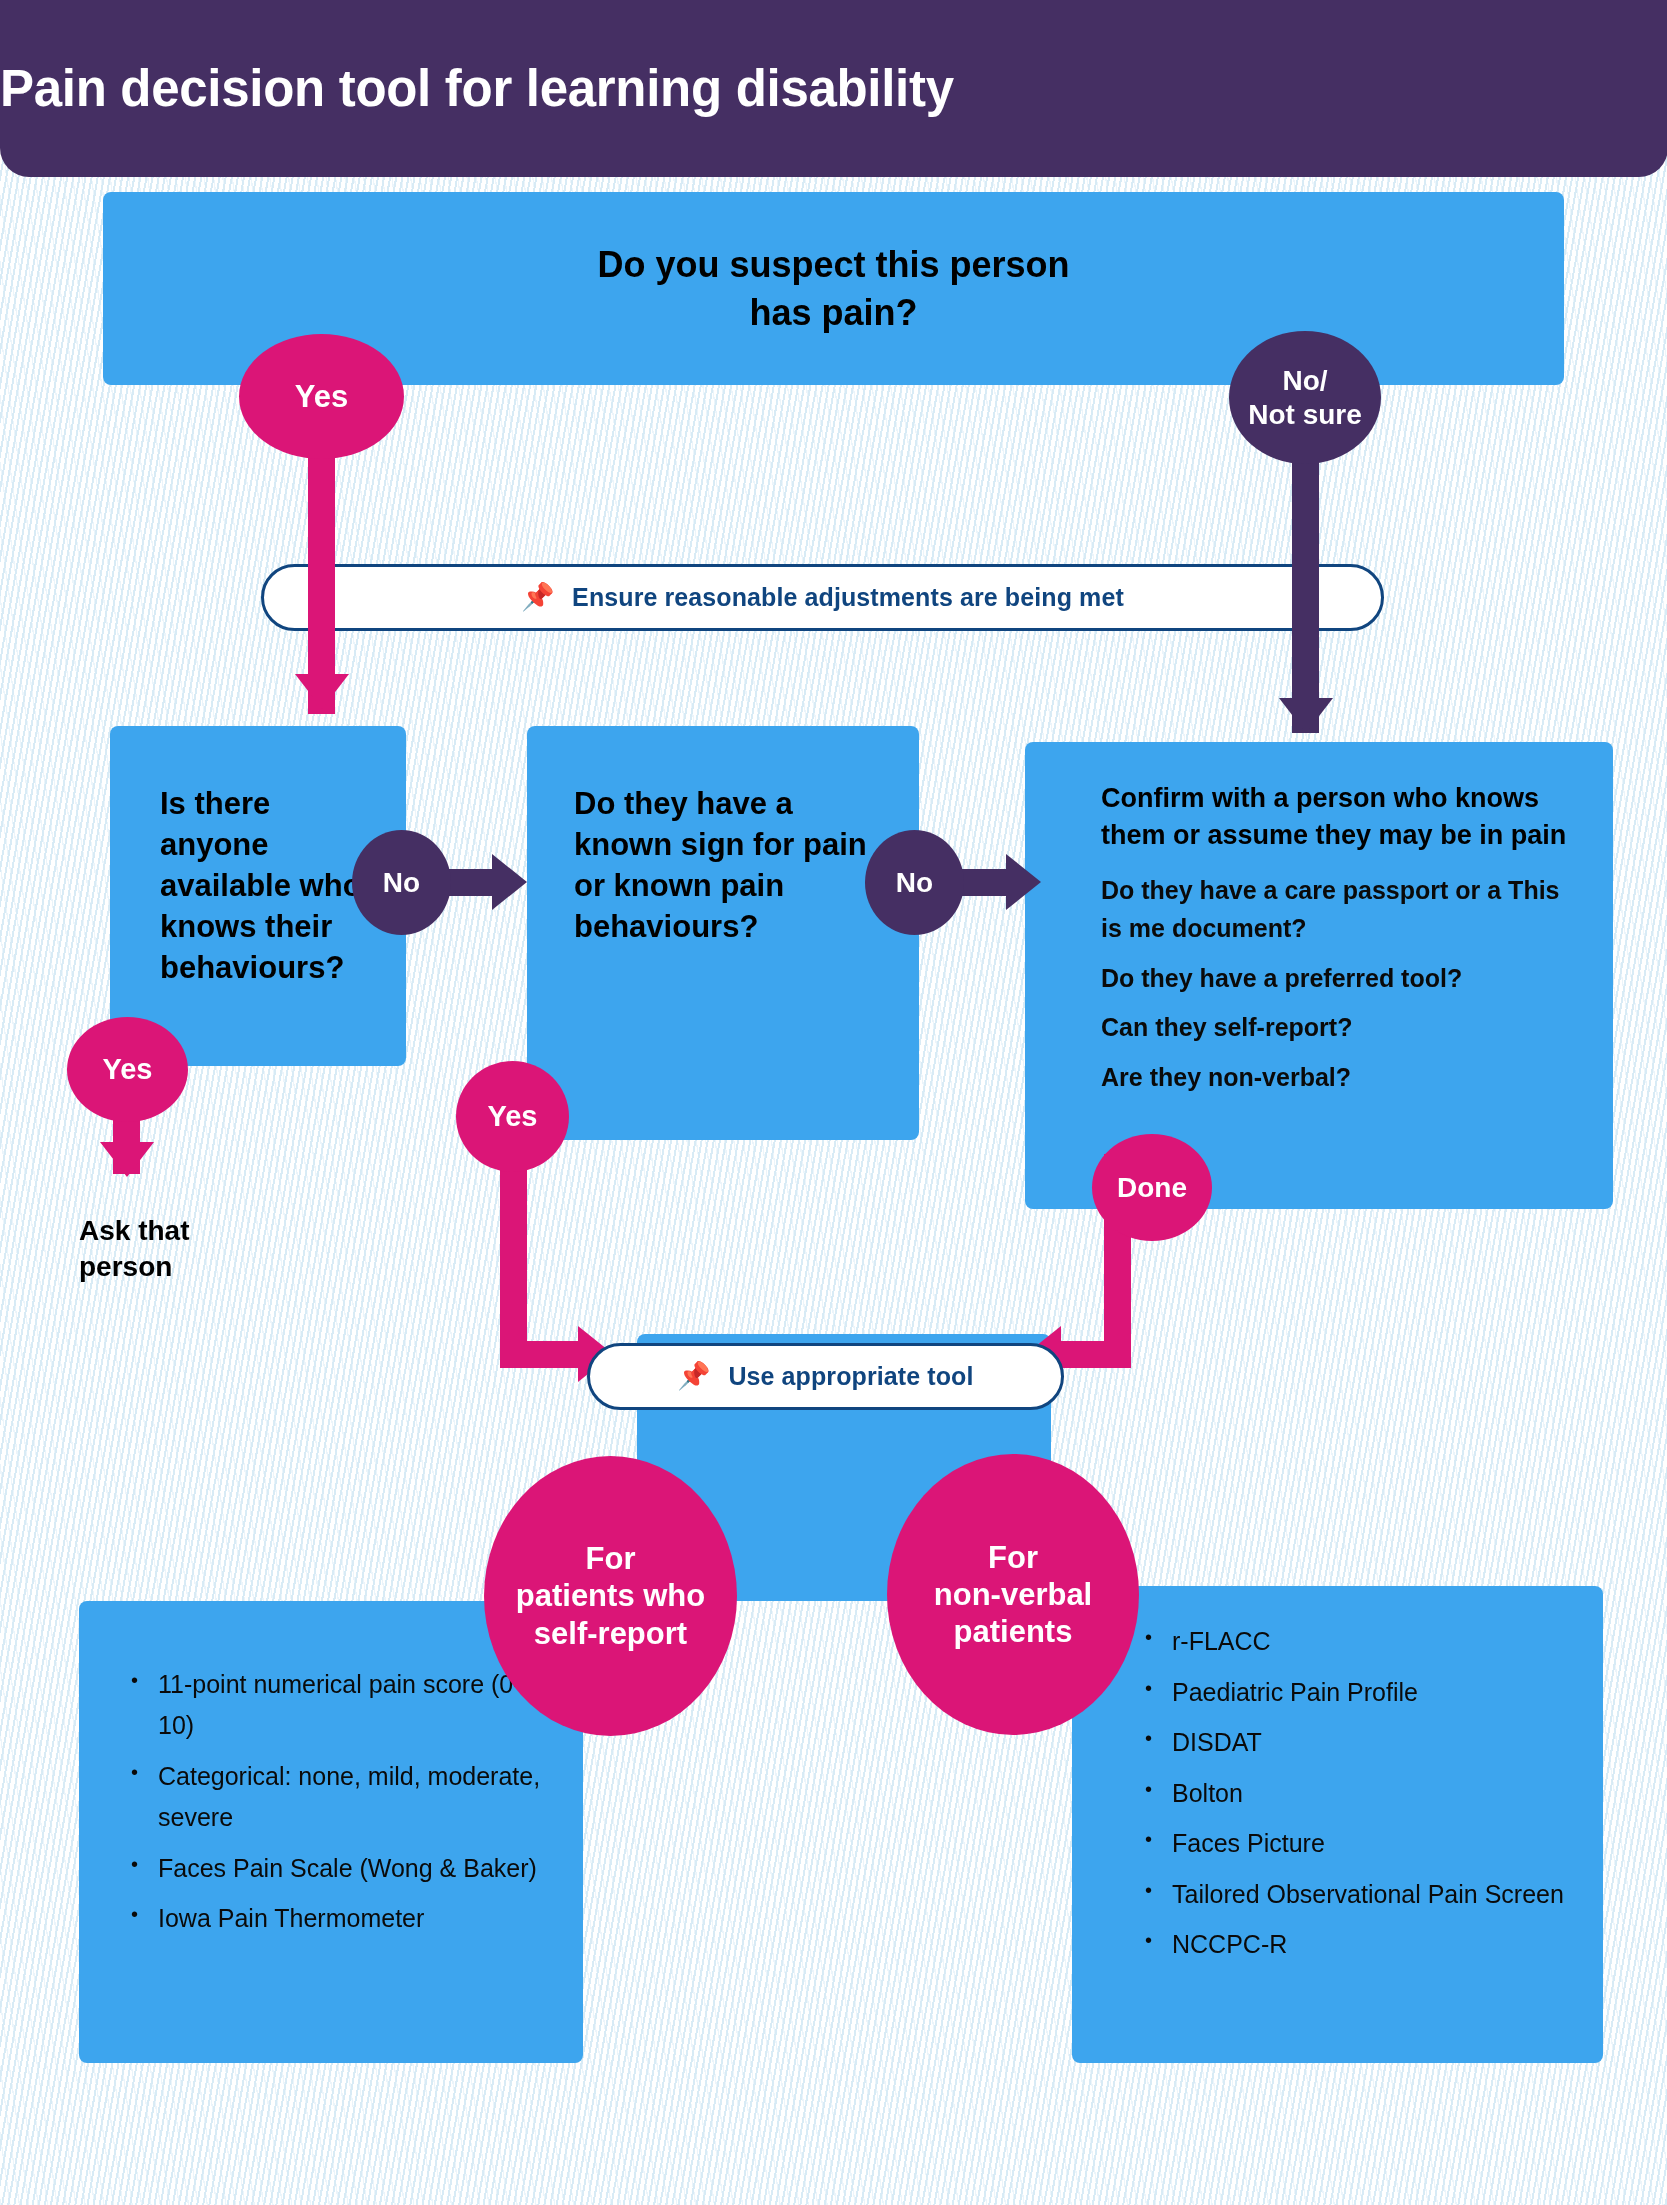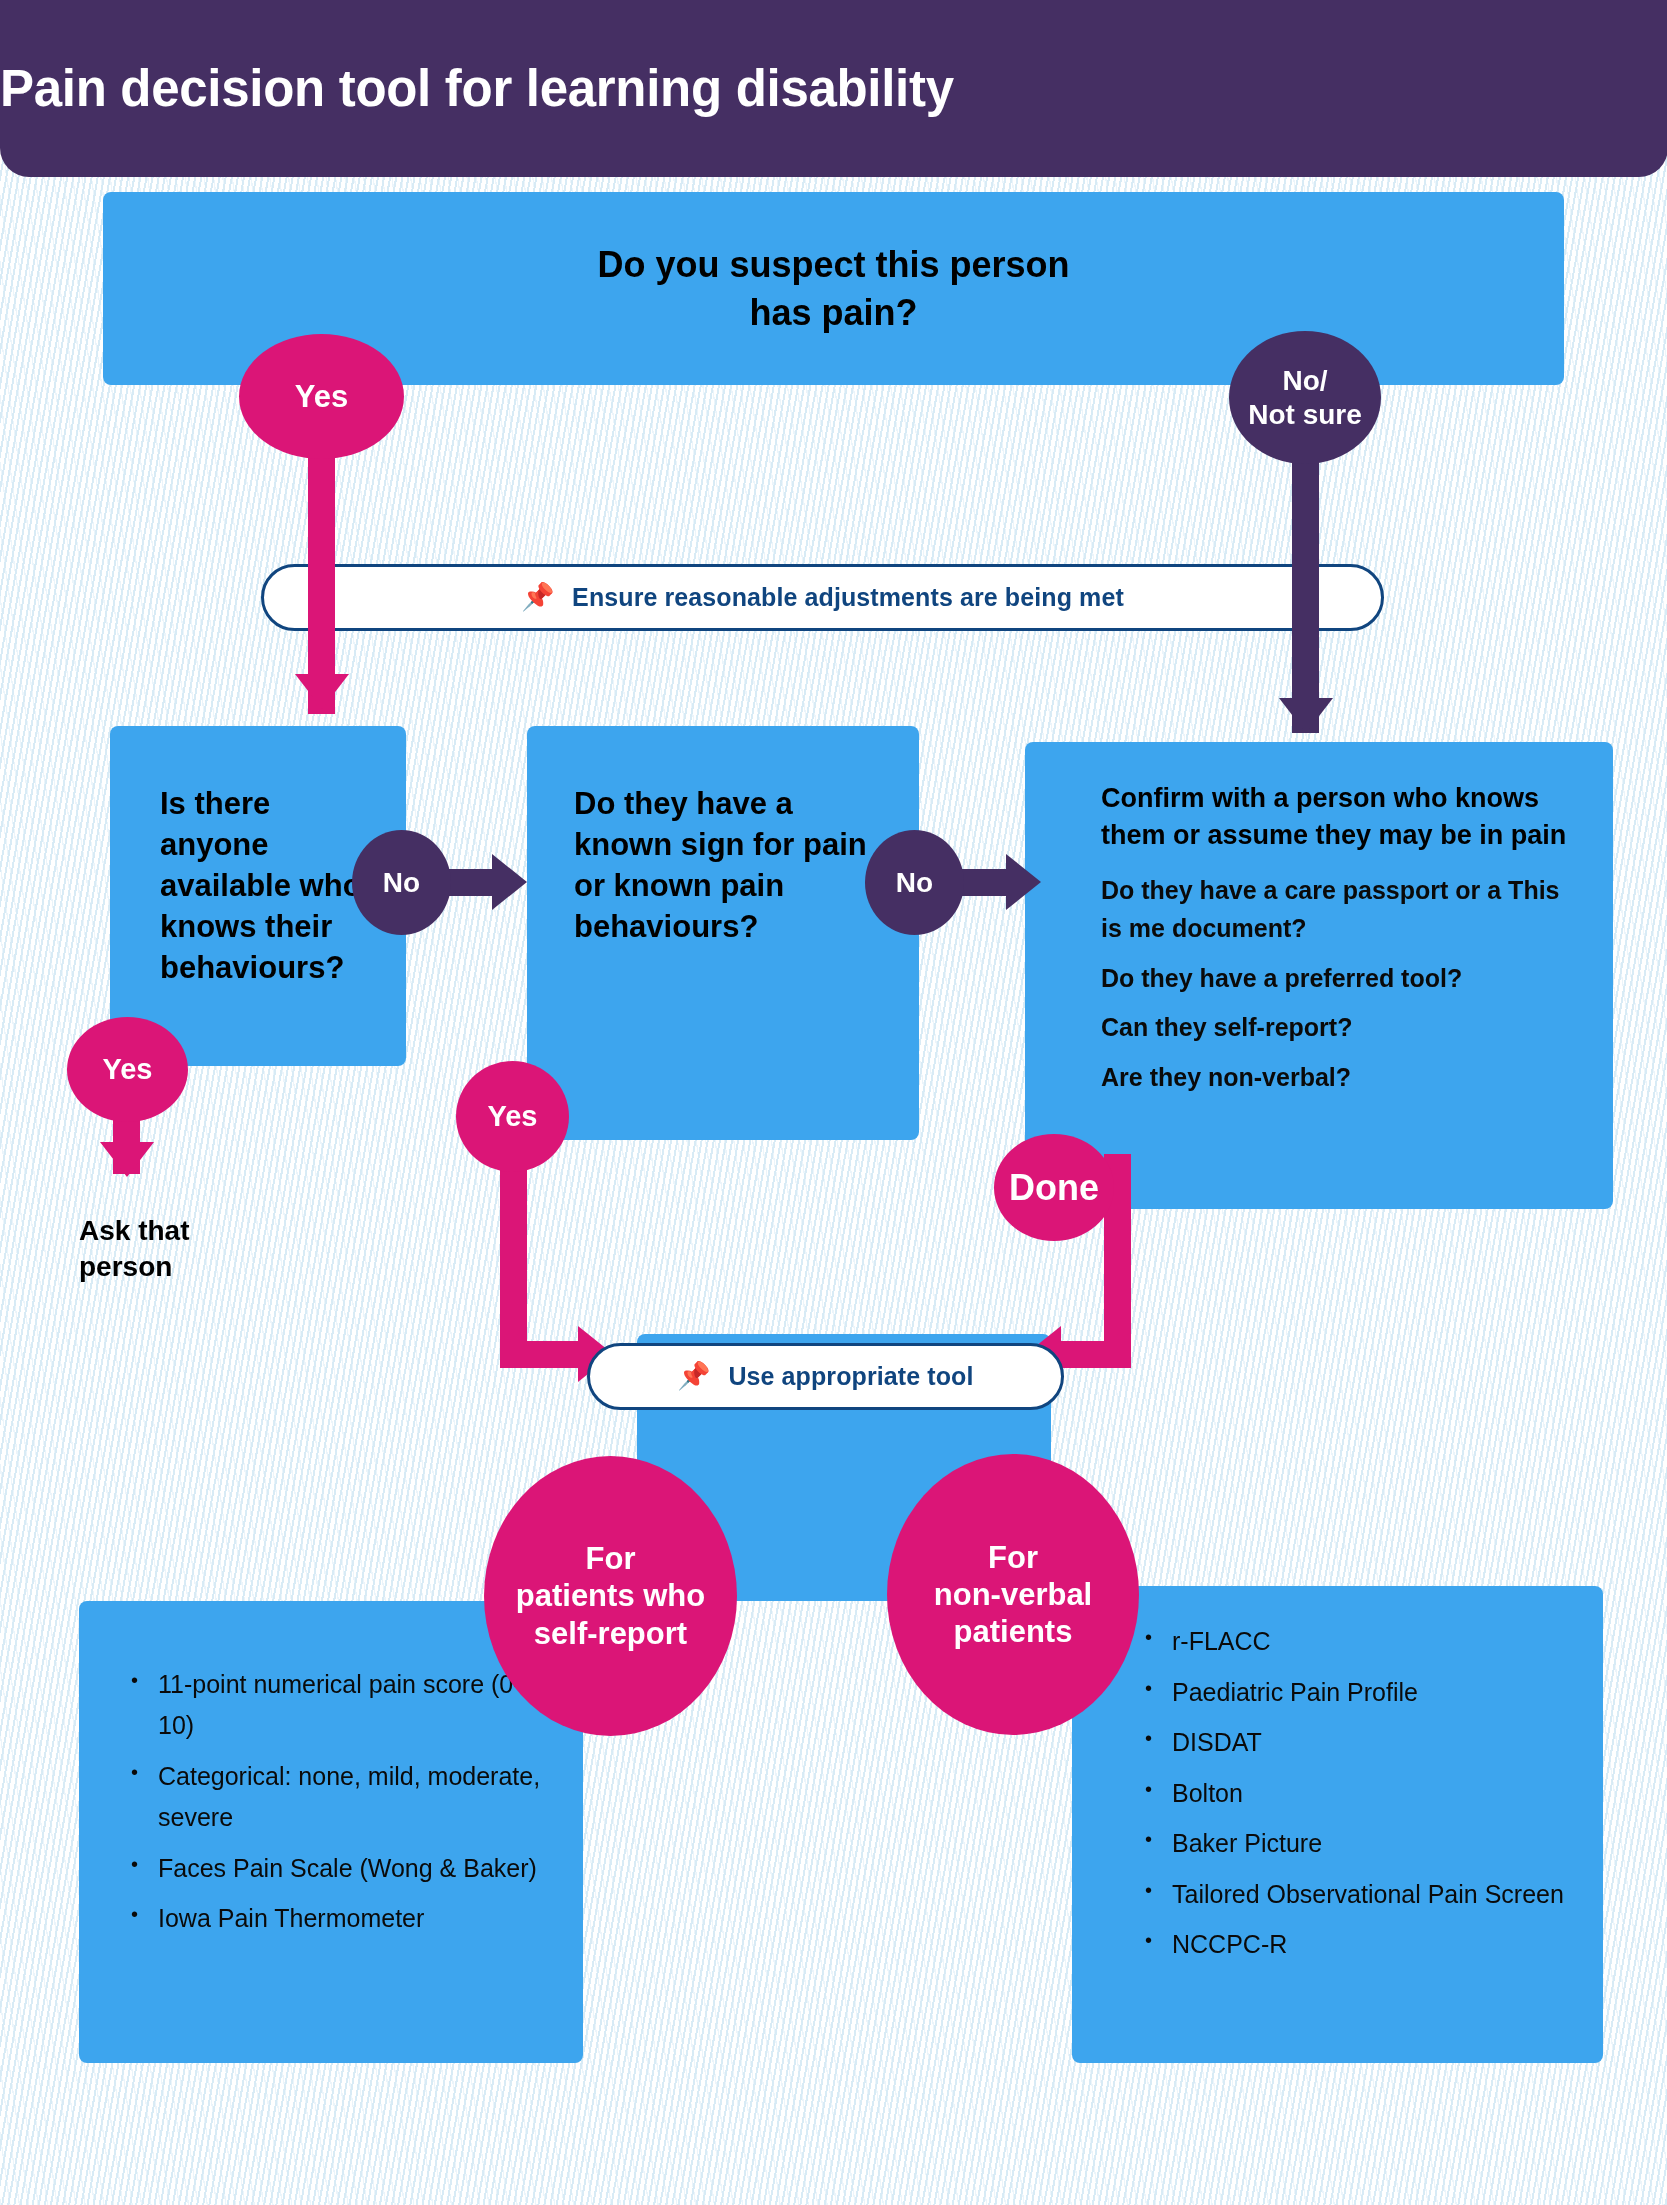--- a/index.html
+++ b/index.html
@@ -174,7 +174,7 @@
   <div class="stem pink" style="left:1104px;top:1154px;width:27px;height:213px;"></div>
   <div class="stem pink" style="left:1061px;top:1341px;width:70px;height:27px;"></div>
   <div class="arrowhead ah-left pink" style="left:1026px;top:1326px;"></div>
-  <div class="circ pink" style="left:994px;top:1134px;width:120px;height:107px;font-size:36px;text-align:right;">
+  <div class="circ pink" style="left:1092px;top:1134px;width:120px;height:107px;font-size:28px;text-align:right;">
     <span>Done</span>
   </div>
 

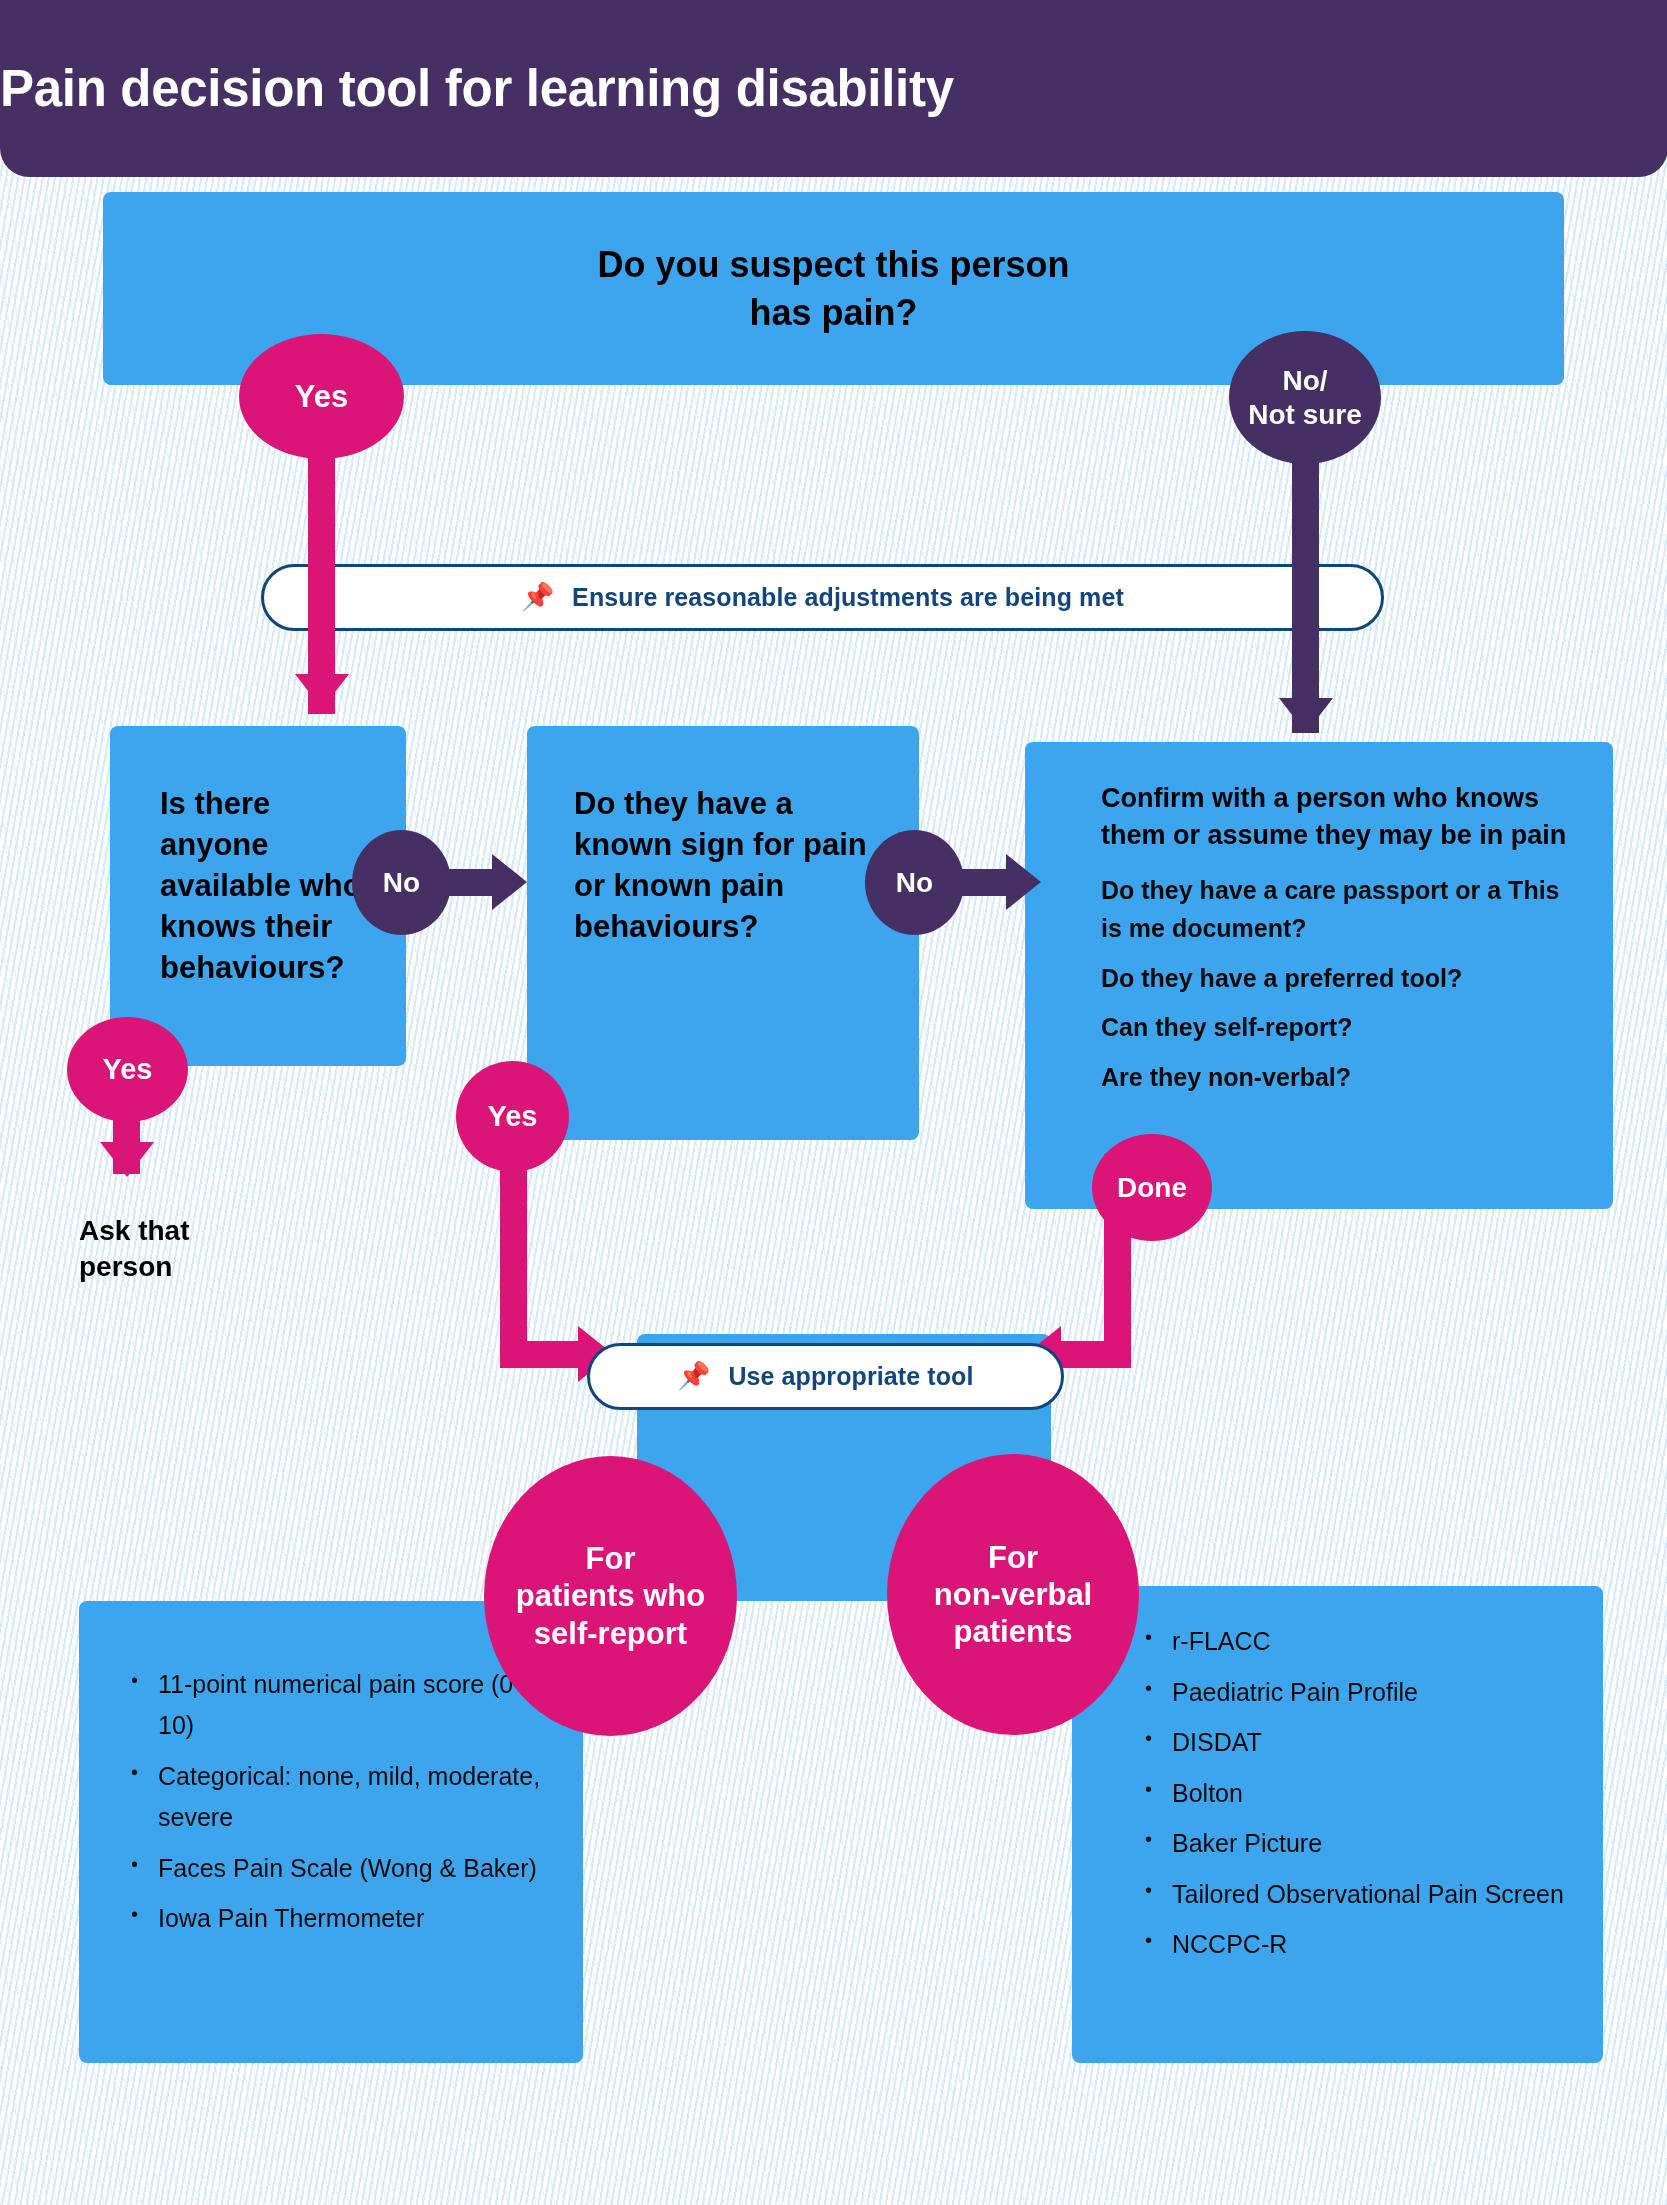--- a/index.html
+++ b/index.html
@@ -202,7 +202,7 @@
       <li>Paediatric Pain Profile</li>
       <li>DISDAT</li>
       <li>Bolton</li>
-      <li>Baker Picture</li>
+      <li>Faces Picture</li>
       <li>Tailored Observational Pain Screen</li>
       <li>NCCPC-R</li>
     </ul>

